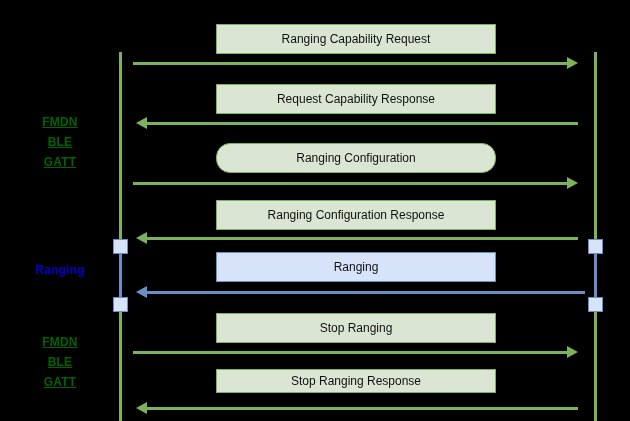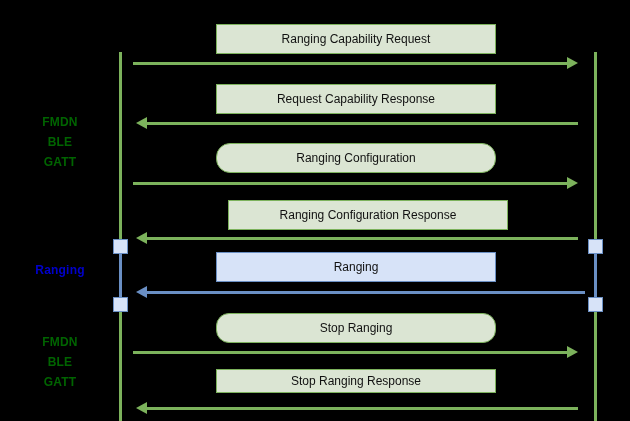--- a/index.html
+++ b/index.html
@@ -29,7 +29,7 @@
     white-space: pre-line;
     letter-spacing: 0.2px;
   }
-  .phase-green { color: #006400; }
+  .phase-green { color: #006400; text-decoration: underline; }
   .phase-blue  { color: #0000cd; }
 
   .msg-box {

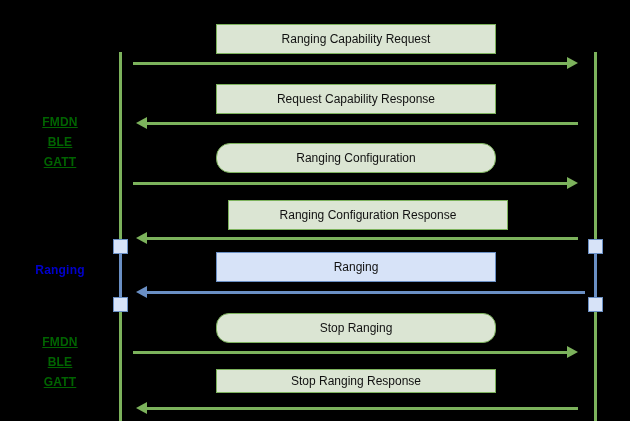--- a/index.html
+++ b/index.html
@@ -116,7 +116,7 @@
       </div>
       <div class="arrow-line green" style="background: rgb(124, 178, 92); top: 182px; left: 133px; width: 436px;"></div>
       <div class="arrow-head right green" style="top: 177px; left: 567px; border-left-color: rgb(124, 178, 92);"></div>
-      <div class="msg-box green" style="left: 228px; top: 200px; width: 280px; height: 30px; background: rgb(219, 229, 211); border-color: rgb(124, 178, 92);">
+      <div class="msg-box green" style="left: 216px; top: 200px; width: 280px; height: 30px; background: rgb(219, 229, 211); border-color: rgb(124, 178, 92);">
         <span>Ranging Configuration Response</span>
       </div>
       <div class="arrow-line green" style="background: rgb(124, 178, 92); top: 237px; left: 145px; width: 433px;"></div>

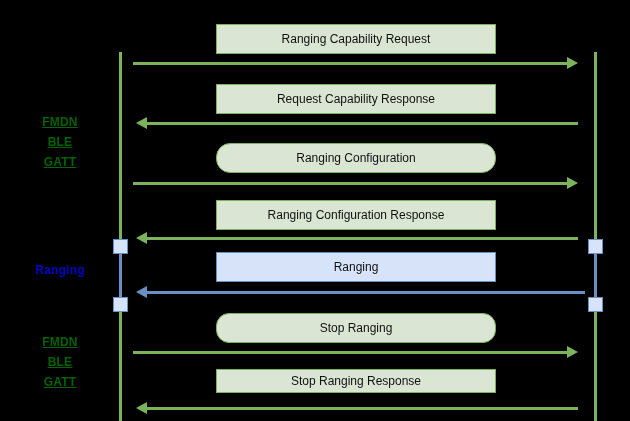--- a/index.html
+++ b/index.html
@@ -126,7 +126,7 @@
       </div>
       <div class="arrow-line blue" style="background: rgb(106, 143, 196); top: 291px; left: 145px; width: 440px;"></div>
       <div class="arrow-head left blue" style="top: 286px; left: 136px; border-right-color: rgb(106, 143, 196);"></div>
-      <div class="msg-box green" style="left: 216px; top: 313px; width: 280px; height: 30px; background: rgb(219, 229, 211); border-color: rgb(124, 178, 92); border-radius: 13px;">
+      <div class="msg-box green" style="left: 216px; top: 313px; width: 280px; height: 30px; background: rgb(219, 229, 211); border-color: rgb(124, 178, 92);">
         <span>Stop Ranging</span>
       </div>
       <div class="arrow-line green" style="background: rgb(124, 178, 92); top: 351px; left: 133px; width: 436px;"></div>

